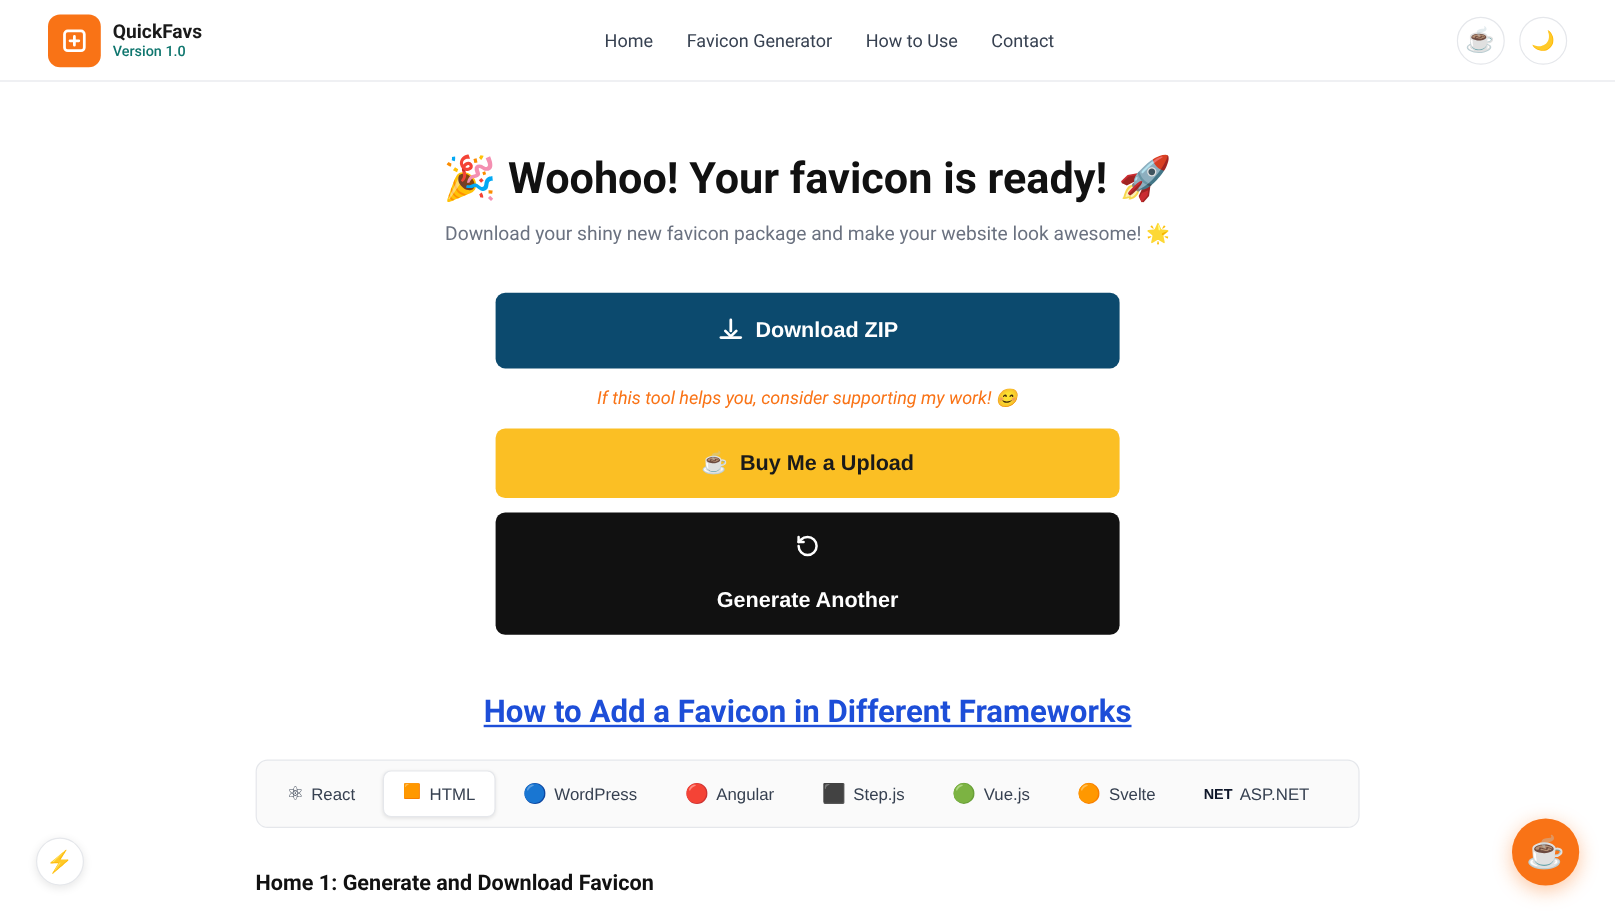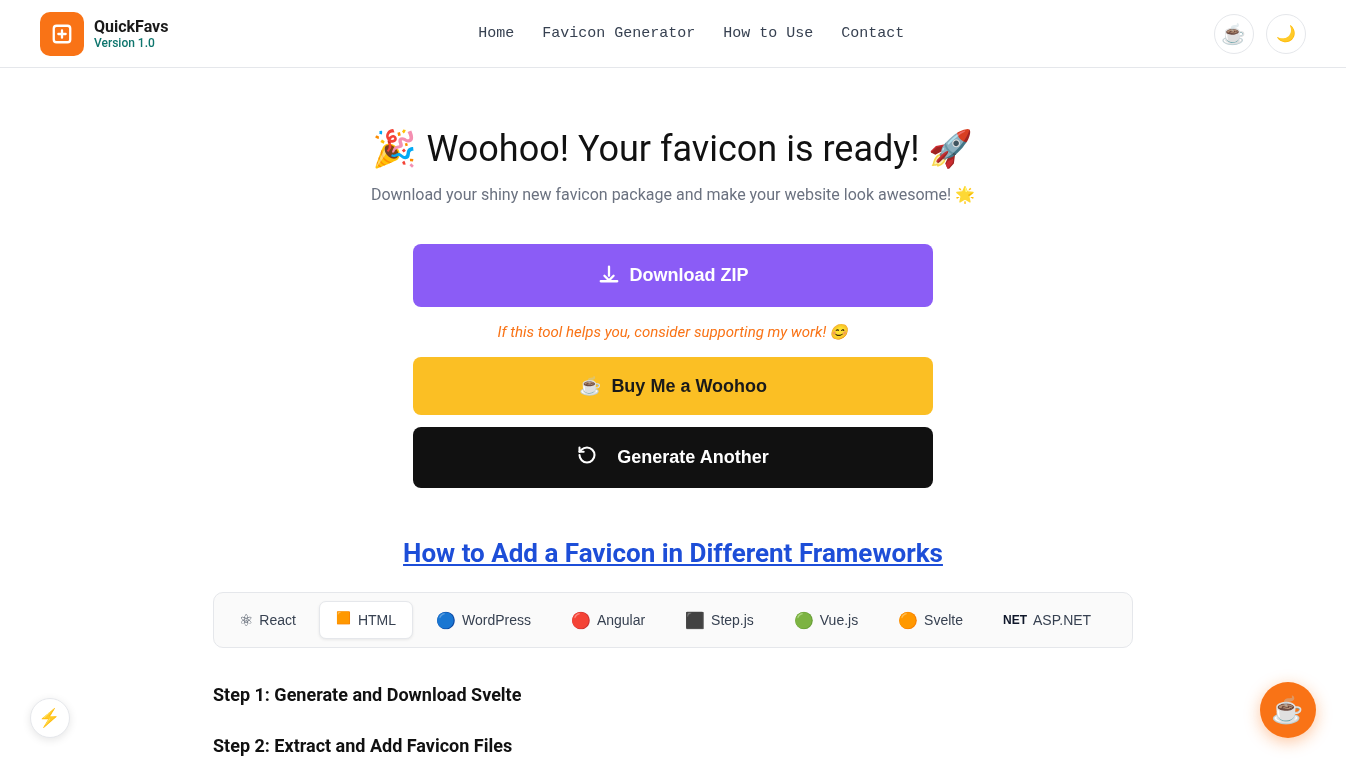--- a/index.html
+++ b/index.html
@@ -20,7 +20,7 @@
     .nav-logo-text { display: flex; flex-direction: column; line-height: 1.2; }
     .nav-logo-name { font-weight: 700; font-size: 16px; color: #1a1a1a; }
     .nav-logo-version { font-size: 12px; color: #0f766e; font-weight: 500; }
-    .nav-links { display: flex; gap: 28px; align-items: flex-end; font-family: Liberation Mono, monospace; }
+    .nav-links { display: flex; gap: 28px; align-items: flex-end; }
     .nav-links a { text-decoration: none; color: #374151; font-size: 15px; font-weight: 450; }
     .nav-actions { display: flex; align-items: center; gap: 12px; }
     .nav-coffee-btn {

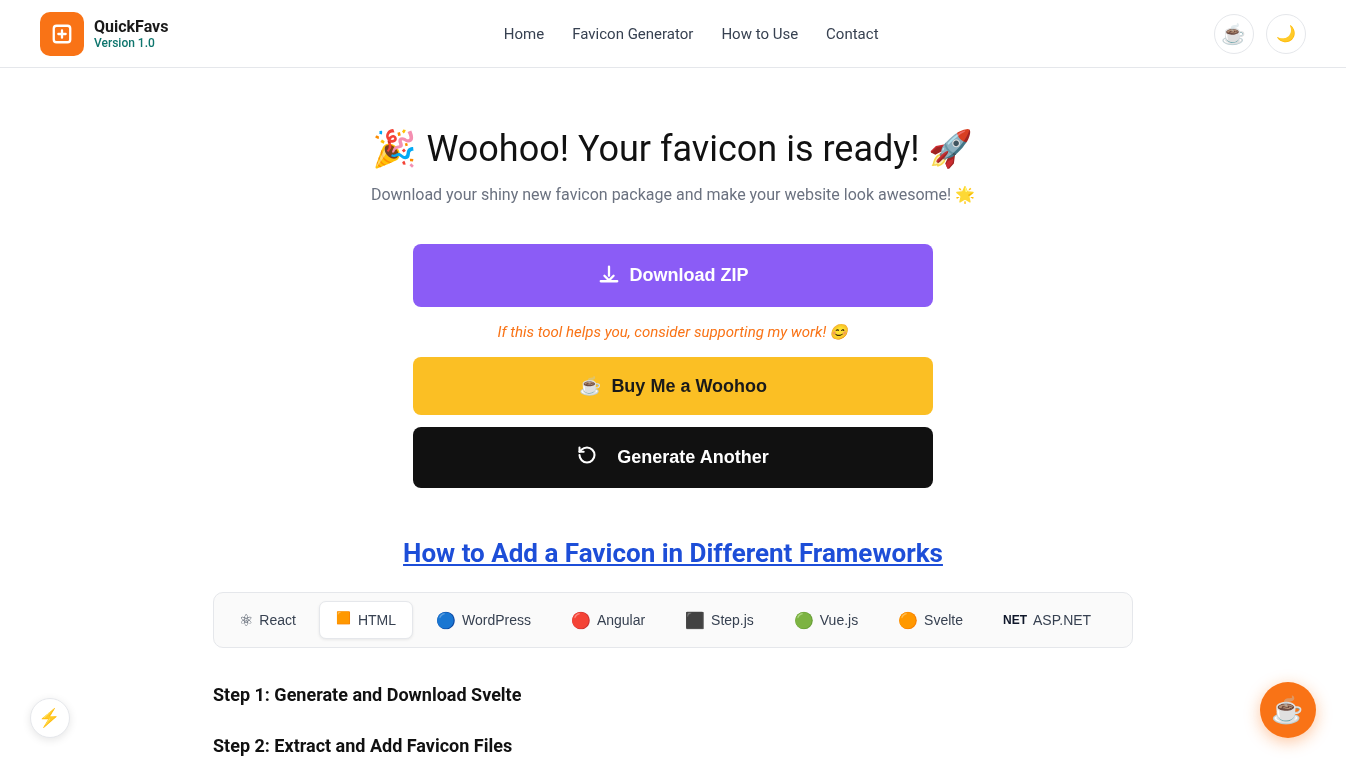--- a/index.html
+++ b/index.html
@@ -39,7 +39,7 @@
 
     
     .hero { text-align: center; margin-bottom: 40px; }
-    .hero-title { font-size: 36px; font-weight: 400; color: #111; margin-bottom: 14px; line-height: 1.2; }
+    .hero-title { font-size: 36px; font-weight: 700; color: #111; margin-bottom: 14px; line-height: 1.2; }
     .hero-subtitle { font-size: 16px; color: #6b7280; }
 
     

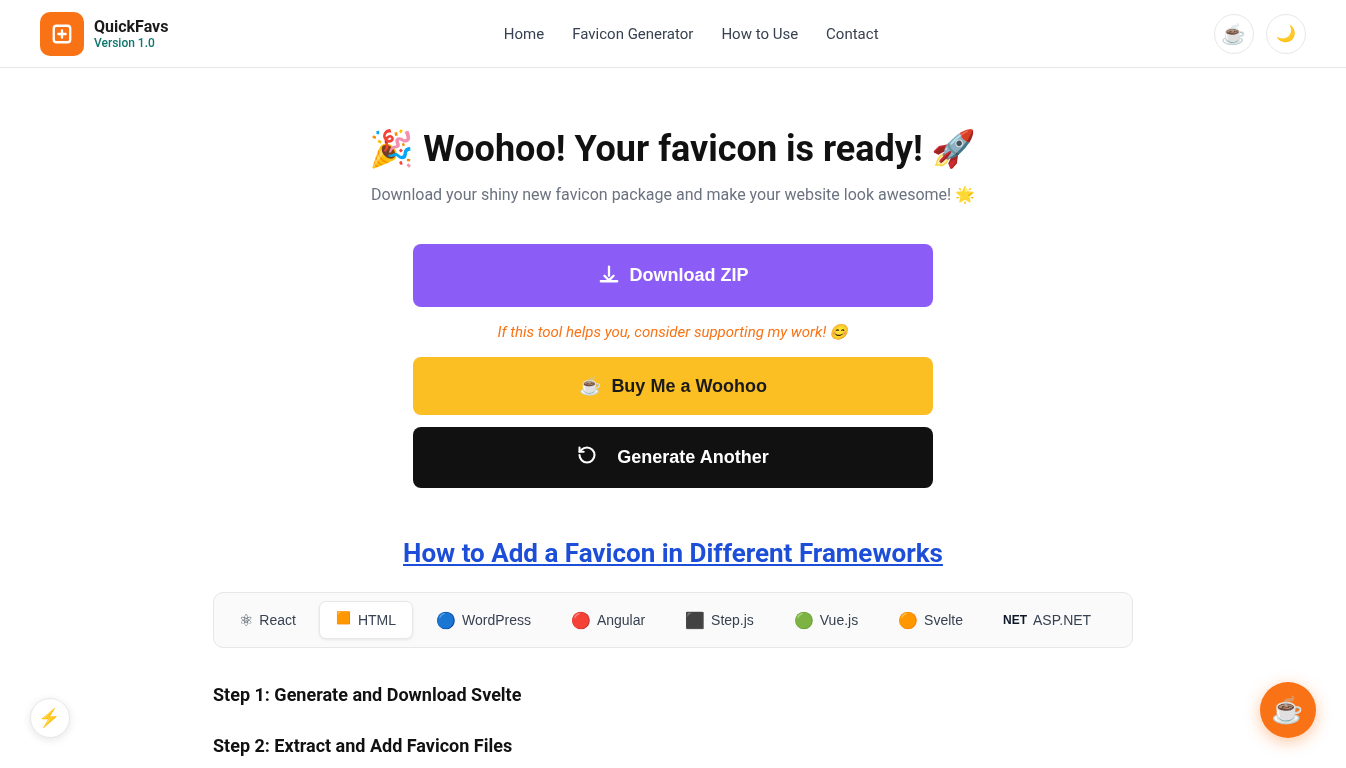--- a/index.html
+++ b/index.html
@@ -47,7 +47,7 @@
 
     .btn-download {
       display: flex; align-items: center; justify-content: center; gap: 10px;
-      background: #8b5cf6; color: #fff; border: none; border-radius: 8px;
+      background: #0c4a6e; color: #fff; border: none; border-radius: 8px;
       padding: 18px 32px; font-size: 18px; font-weight: 600; cursor: pointer;
       width: 100%;
     }

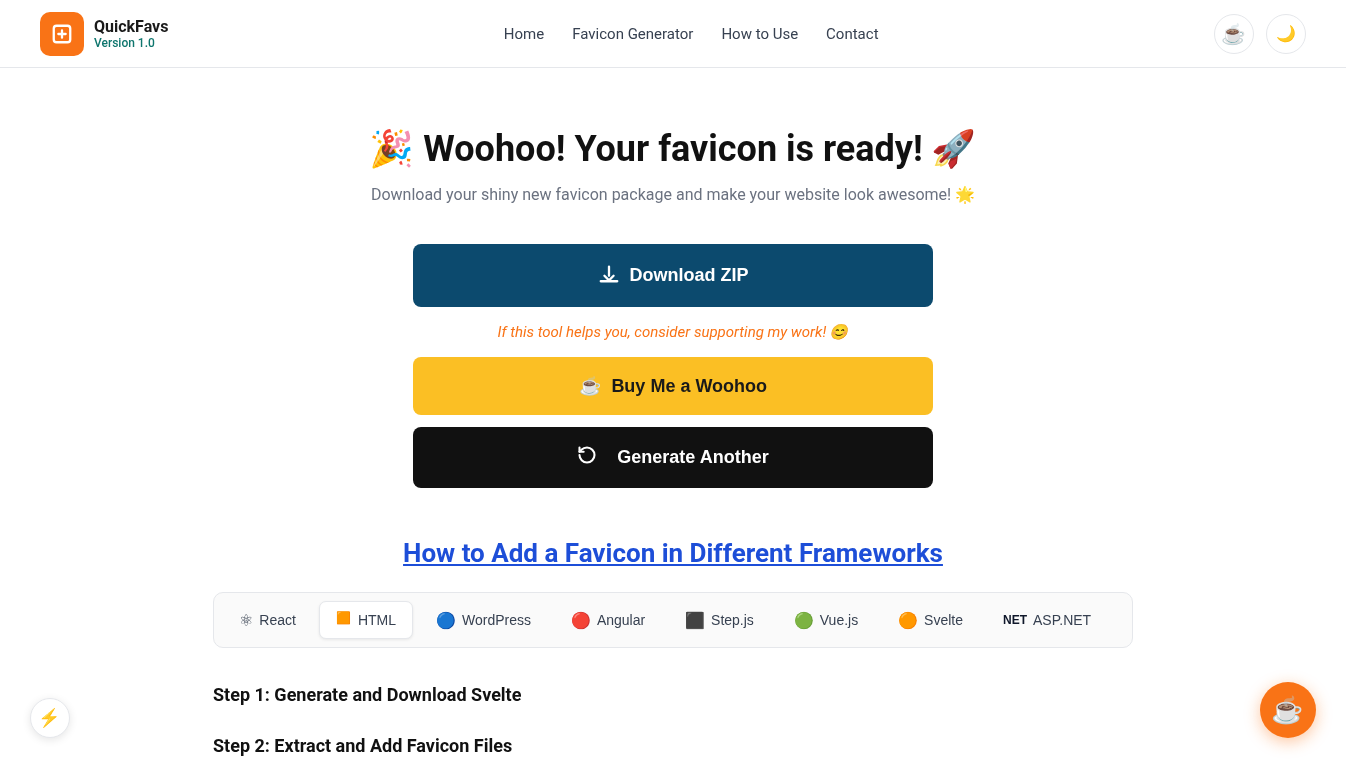--- a/index.html
+++ b/index.html
@@ -166,7 +166,7 @@
 
     <button class="btn-coffee">
       <span>☕</span>
-      <span>Buy Me a Woohoo</span>
+      <span>Buy Me a Upload</span>
     </button>
 
     <button class="btn-generate">

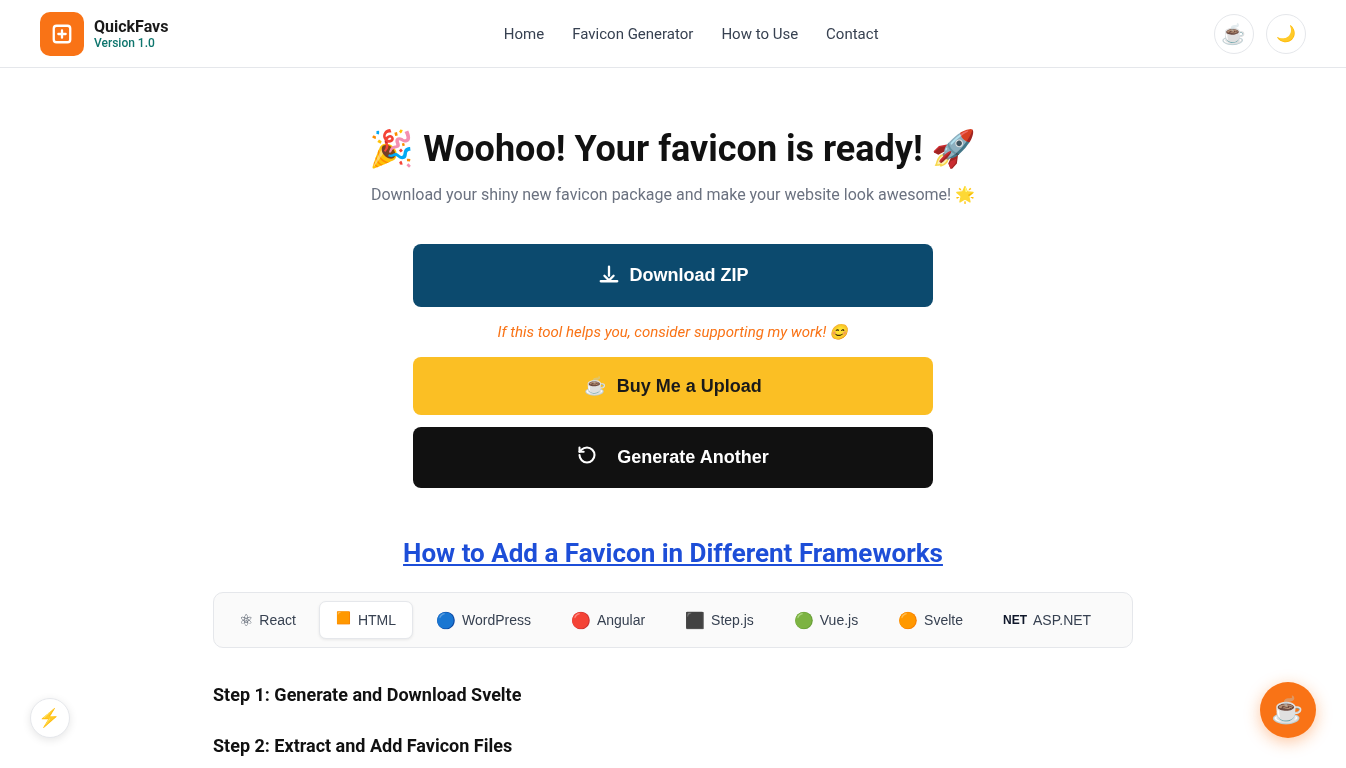--- a/index.html
+++ b/index.html
@@ -66,6 +66,7 @@
       background: #111; color: #fff; border: none; border-radius: 8px;
       padding: 18px 32px; font-size: 18px; font-weight: 600; cursor: pointer;
       width: 100%;
+      flex-direction: column;
     }
 
     

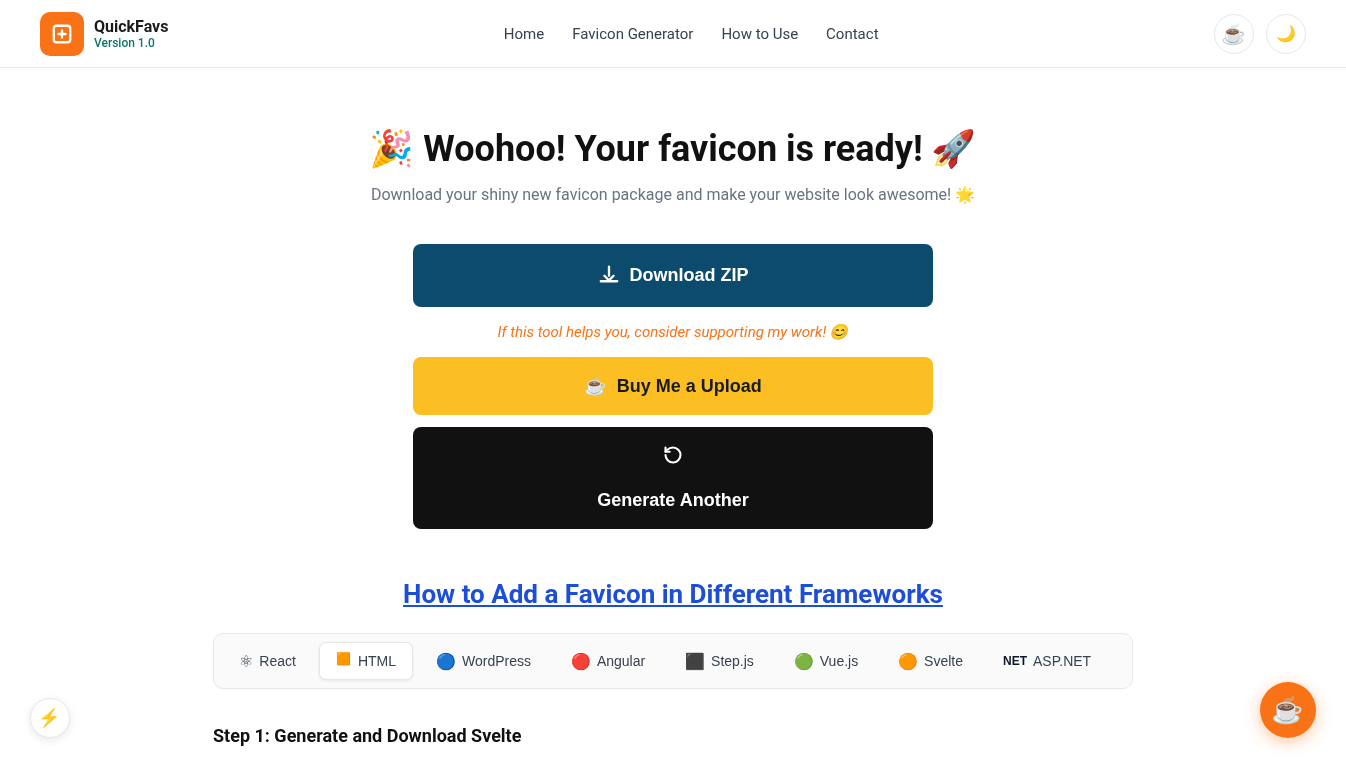--- a/index.html
+++ b/index.html
@@ -224,7 +224,7 @@
     </div>
 
     <div class="step">
-      <h3 class="step-title">Step 1: Generate and Download Svelte</h3>
+      <h3 class="step-title">Home 1: Generate and Download Favicon</h3>
     </div>
 
     <div class="step">

